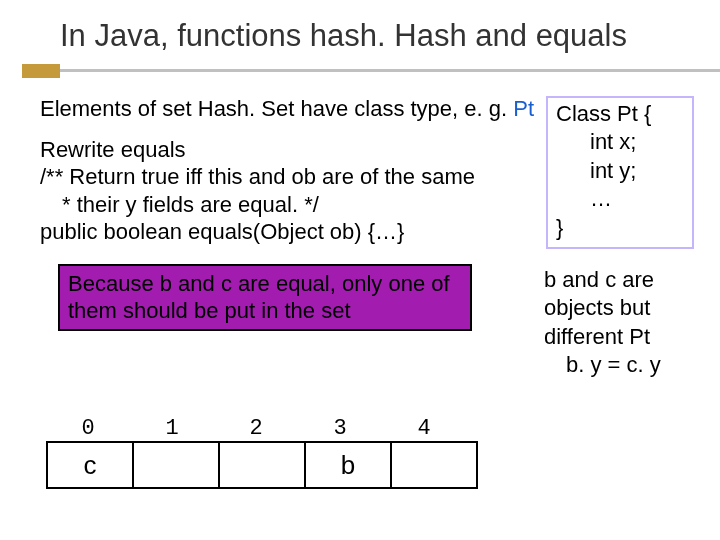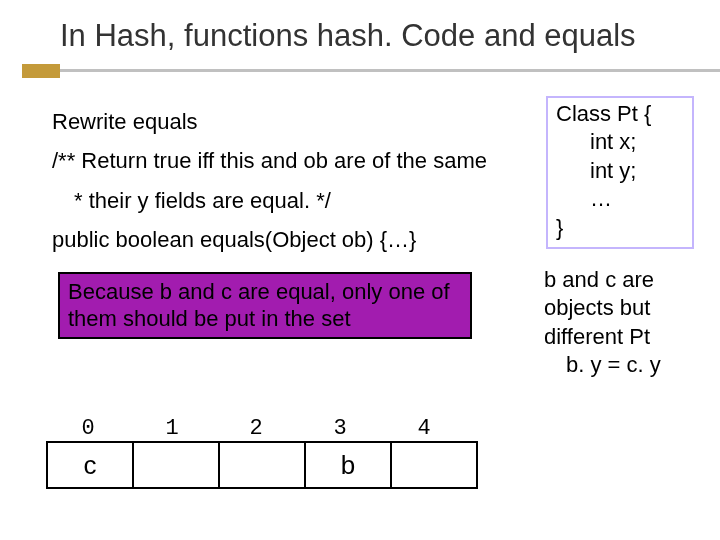--- a/index.html
+++ b/index.html
@@ -120,7 +120,7 @@
 <body>
 
 <div class="title-block">
-  <h1 class="title">In Hash, functions hash. Code and equals</h1>
+  <h1 class="title">In Java, functions hash. Hash and equals</h1>
 </div>
 <div class="rule-row">
   <div class="rule-box"></div>

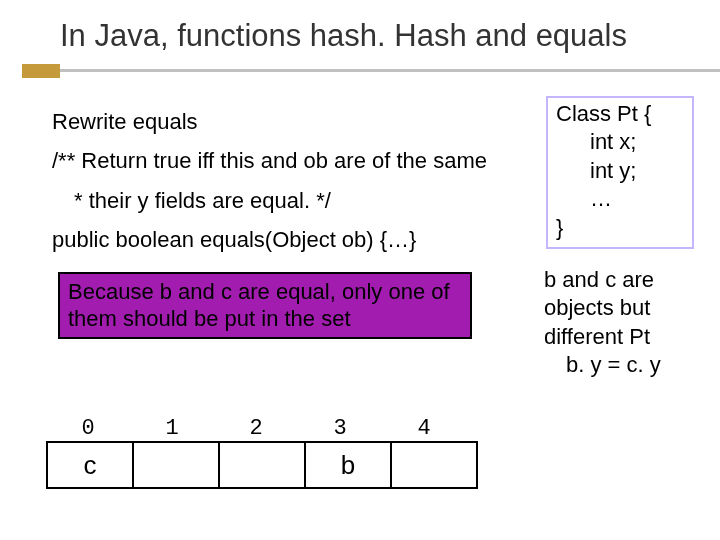--- a/index.html
+++ b/index.html
@@ -129,6 +129,9 @@
 
 <div class="content">
 
+  <p class="intro">
+    <span>Elements of set Hash. Set have class type, e. g. </span><span class="blue">Pt</span>
+  </p>
 
   <div class="left-col">
     <p>Rewrite equals</p>

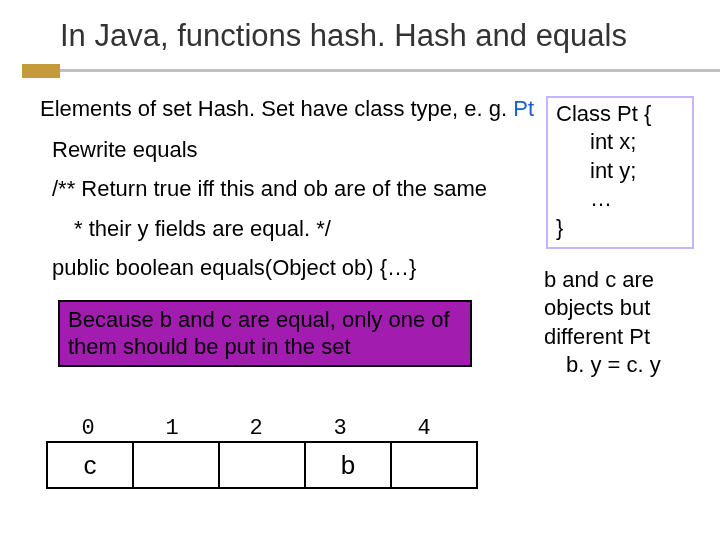--- a/index.html
+++ b/index.html
@@ -54,7 +54,7 @@
     font-size: 22px;
     line-height: 1.25;
   }
-  .left-col p { margin: 12px; }
+  .left-col p { margin: 0; }
   .indent { padding-left: 22px; }
   .note-box {
     margin: 18px 0 0 18px;

